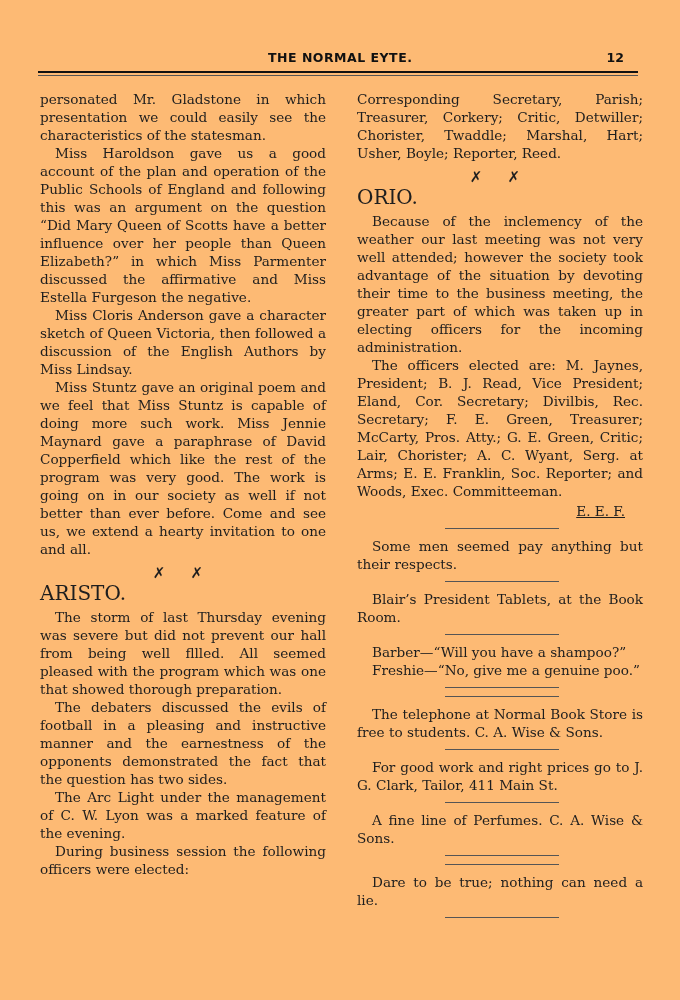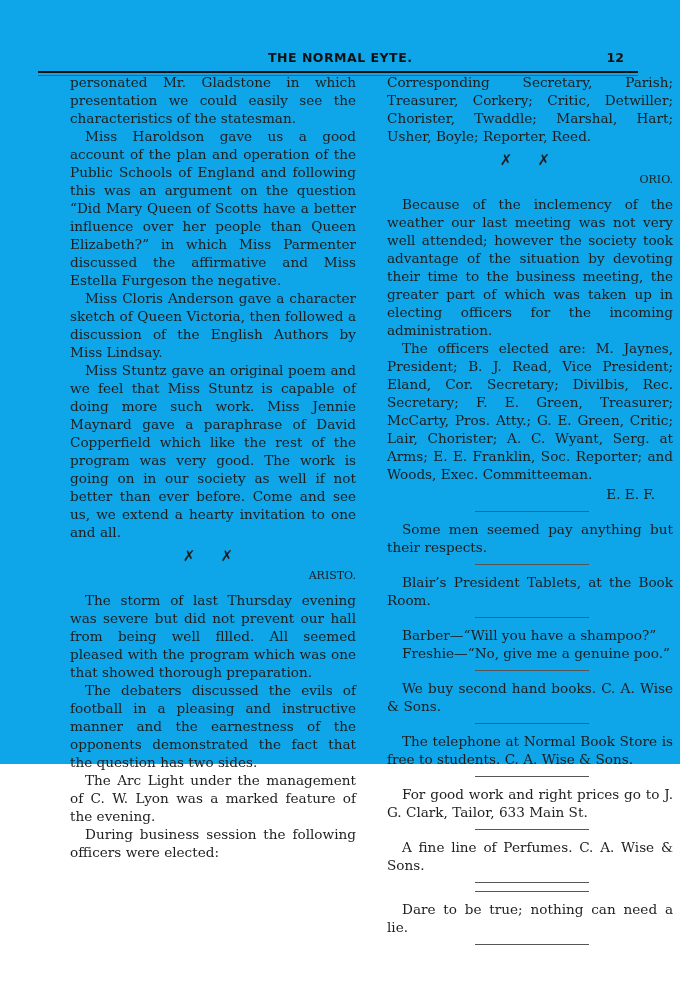--- a/index.html
+++ b/index.html
@@ -4,7 +4,7 @@
 <style>
   html, body { margin: 0; padding: 0; background: #ffffff; }
   body { width: 680px; height: 1000px; position: relative; overflow: hidden; font-family: "DejaVu Serif", "Liberation Serif", serif; color: #1e1e1e; }
-  .page { position: absolute; left: 0; top: 0; width: 680px; height: 764px; background: #0ea5e9; }
+  .page { position: absolute; left: 0; top: 0; width: 680px; height: 1000px; background: #fdba74; }
   .header { position: absolute; left: 38px; top: 48px; width: 600px; height: 20px; }
   .title { position: absolute; left: 230px; top: 2px; font-family: "DejaVu Sans", "Liberation Sans", sans-serif; font-weight: bold; font-size: 12.5px; letter-spacing: 0.5px; color: #111; }
   .pagenum { position: absolute; right: 14px; top: 2px; font-family: "DejaVu Sans", "Liberation Sans", sans-serif; font-weight: bold; font-size: 12.5px; color: #111; }

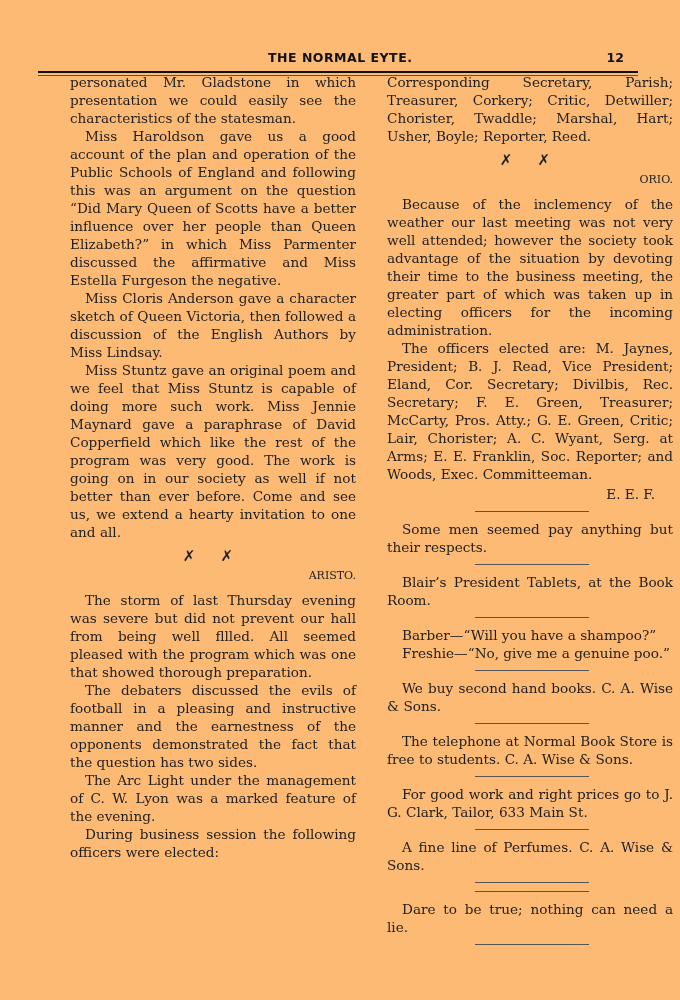--- a/index.html
+++ b/index.html
@@ -10,7 +10,7 @@
   .pagenum { position: absolute; right: 14px; top: 2px; font-family: "DejaVu Sans", "Liberation Sans", sans-serif; font-weight: bold; font-size: 12.5px; color: #111; }
   .rule-thick { position: absolute; left: 38px; top: 71px; width: 600px; height: 2px; background: #111; }
   .rule-thin { position: absolute; left: 38px; top: 75px; width: 600px; height: 1px; background: #555; }
-  .col { position: absolute; top: 73px; width: 286px; font-size: 13.6px; line-height: 18px; text-align: justify; margin-left: 30px; }
+  .col { position: absolute; top: 90px; width: 286px; font-size: 13.6px; line-height: 18px; text-align: justify; }
   .col.left { left: 40px; }
   .col.right { left: 357px; }
   .col p { margin: 0; text-indent: 15px; hyphens: manual; }

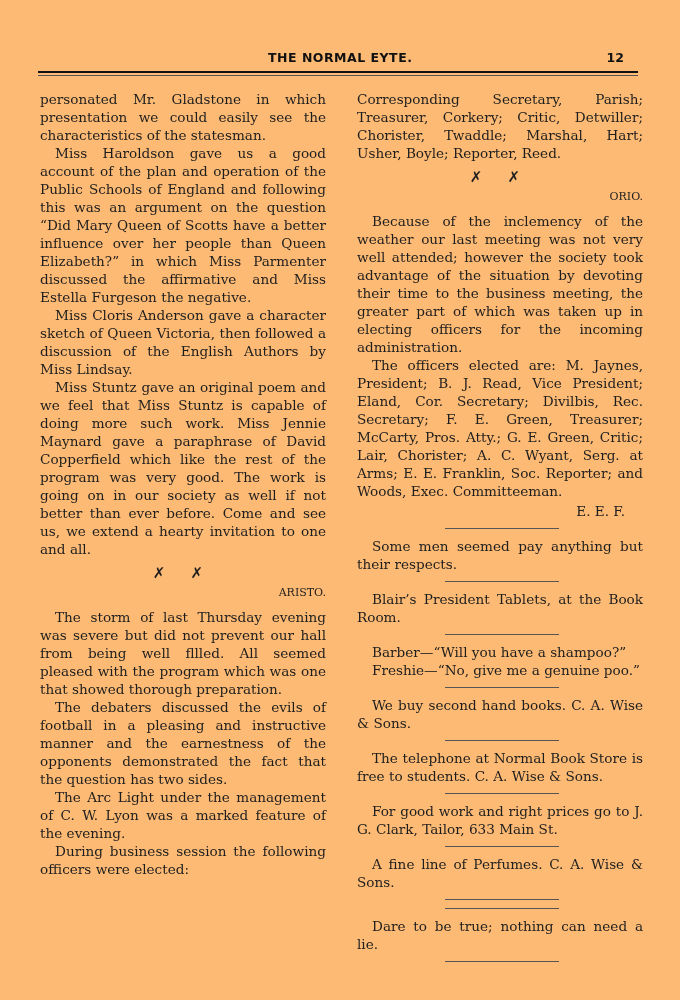--- a/index.html
+++ b/index.html
@@ -16,7 +16,7 @@
   .col p { margin: 0; text-indent: 15px; hyphens: manual; }
   .col p.noindent { text-indent: 0; }
   .orn { text-align: center; font-weight: bold; font-size: 15px; letter-spacing: 10px; margin: 6px 0 2px 0; font-family: "DejaVu Sans", sans-serif; }
-  .heading { text-align: right; font-size: 11px; margin: 2px 0 6px 0; }
+  .heading { text-align: left; font-size: 20px; margin: 2px 0 6px 0; }
   .sep { width: 114px; height: 1px; background: #555; margin: 8px auto 8px 88px; }
   .sign { text-align: right; padding-right: 18px; margin-top: 2px; }
   .item p { text-indent: 15px; }

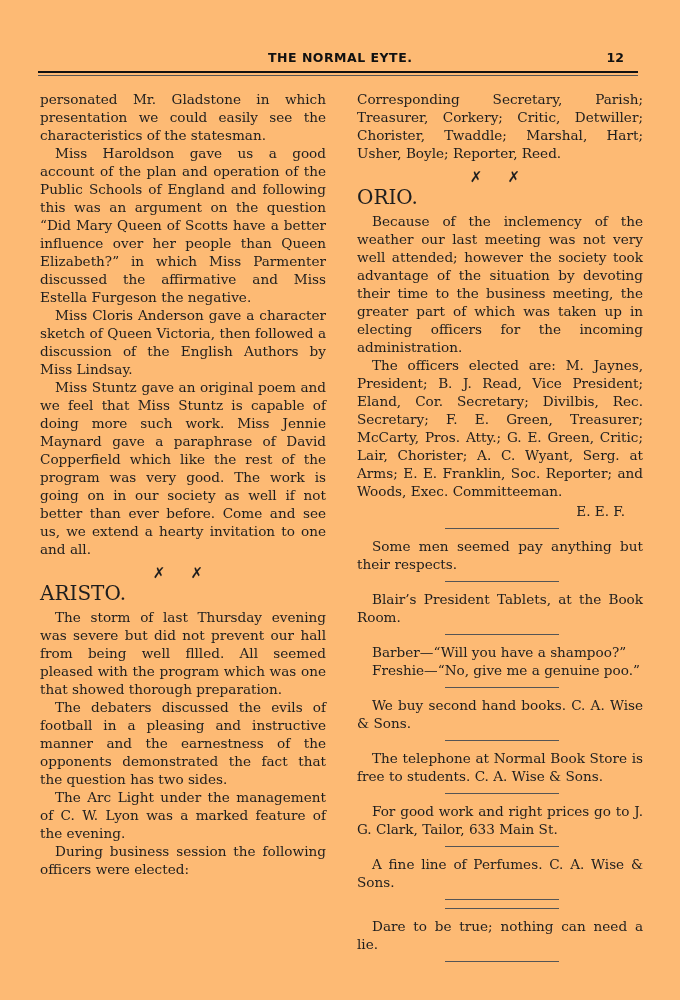--- a/index.html
+++ b/index.html
@@ -18,7 +18,7 @@
   .orn { text-align: center; font-weight: bold; font-size: 15px; letter-spacing: 10px; margin: 6px 0 2px 0; font-family: "DejaVu Sans", sans-serif; }
   .heading { text-align: left; font-size: 20px; margin: 2px 0 6px 0; }
   .sep { width: 114px; height: 1px; background: #555; margin: 8px auto 8px 88px; }
-  .sign { text-align: right; padding-right: 18px; margin-top: 2px; }
+  .sign { text-align: right; padding-right: 18px; margin-top: 2px; text-decoration: underline; }
   .item p { text-indent: 15px; }
 </style>
 </head>

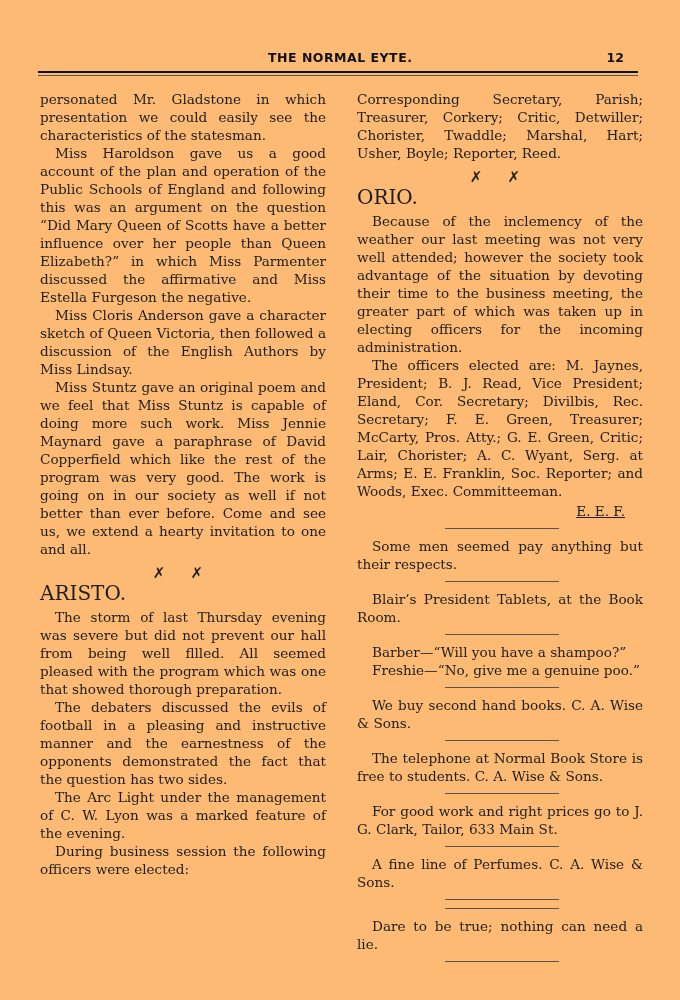--- a/index.html
+++ b/index.html
@@ -67,9 +67,6 @@
           <p>Freshie—“No, give me a genuine poo.”</p>
         </div>
         <div class="sep"></div>
-        <div class="item">
-          <p>We buy second hand books. C. A. Wise &amp; Sons.</p>
-        </div>
         <div class="sep"></div>
         <div class="item">
           <p>The telephone at Normal Book Store is free to students.      C. A. Wise &amp; Sons.</p>

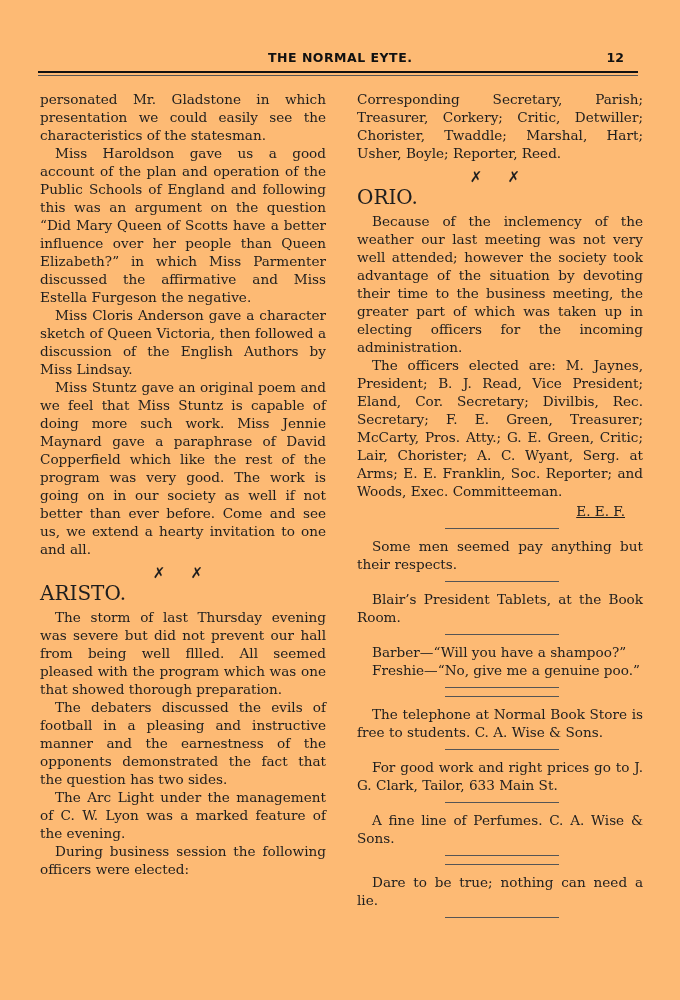--- a/index.html
+++ b/index.html
@@ -73,7 +73,7 @@
         </div>
         <div class="sep"></div>
         <div class="item">
-          <p>For good work and right prices go to J. G. Clark, Tailor, 633 Main St.</p>
+          <p>For good work and right prices go to J. G. Clark, Tailor, 411 Main St.</p>
         </div>
         <div class="sep"></div>
         <div class="item">

